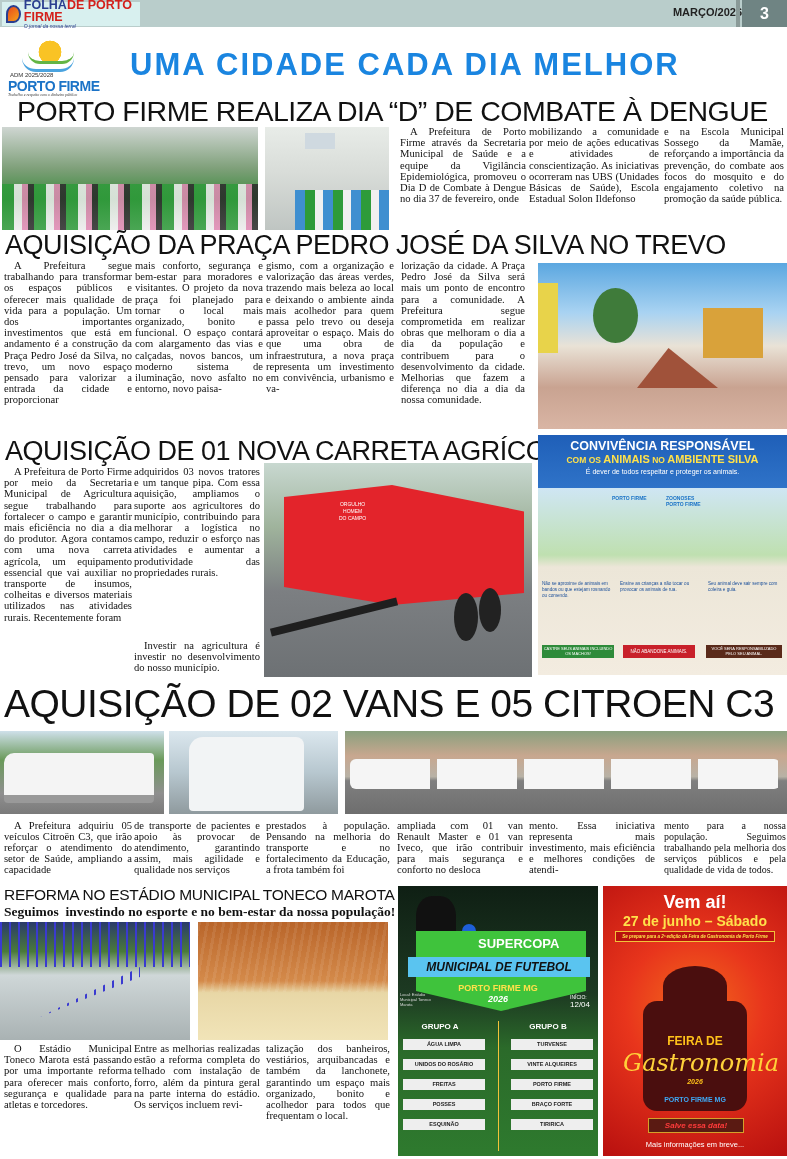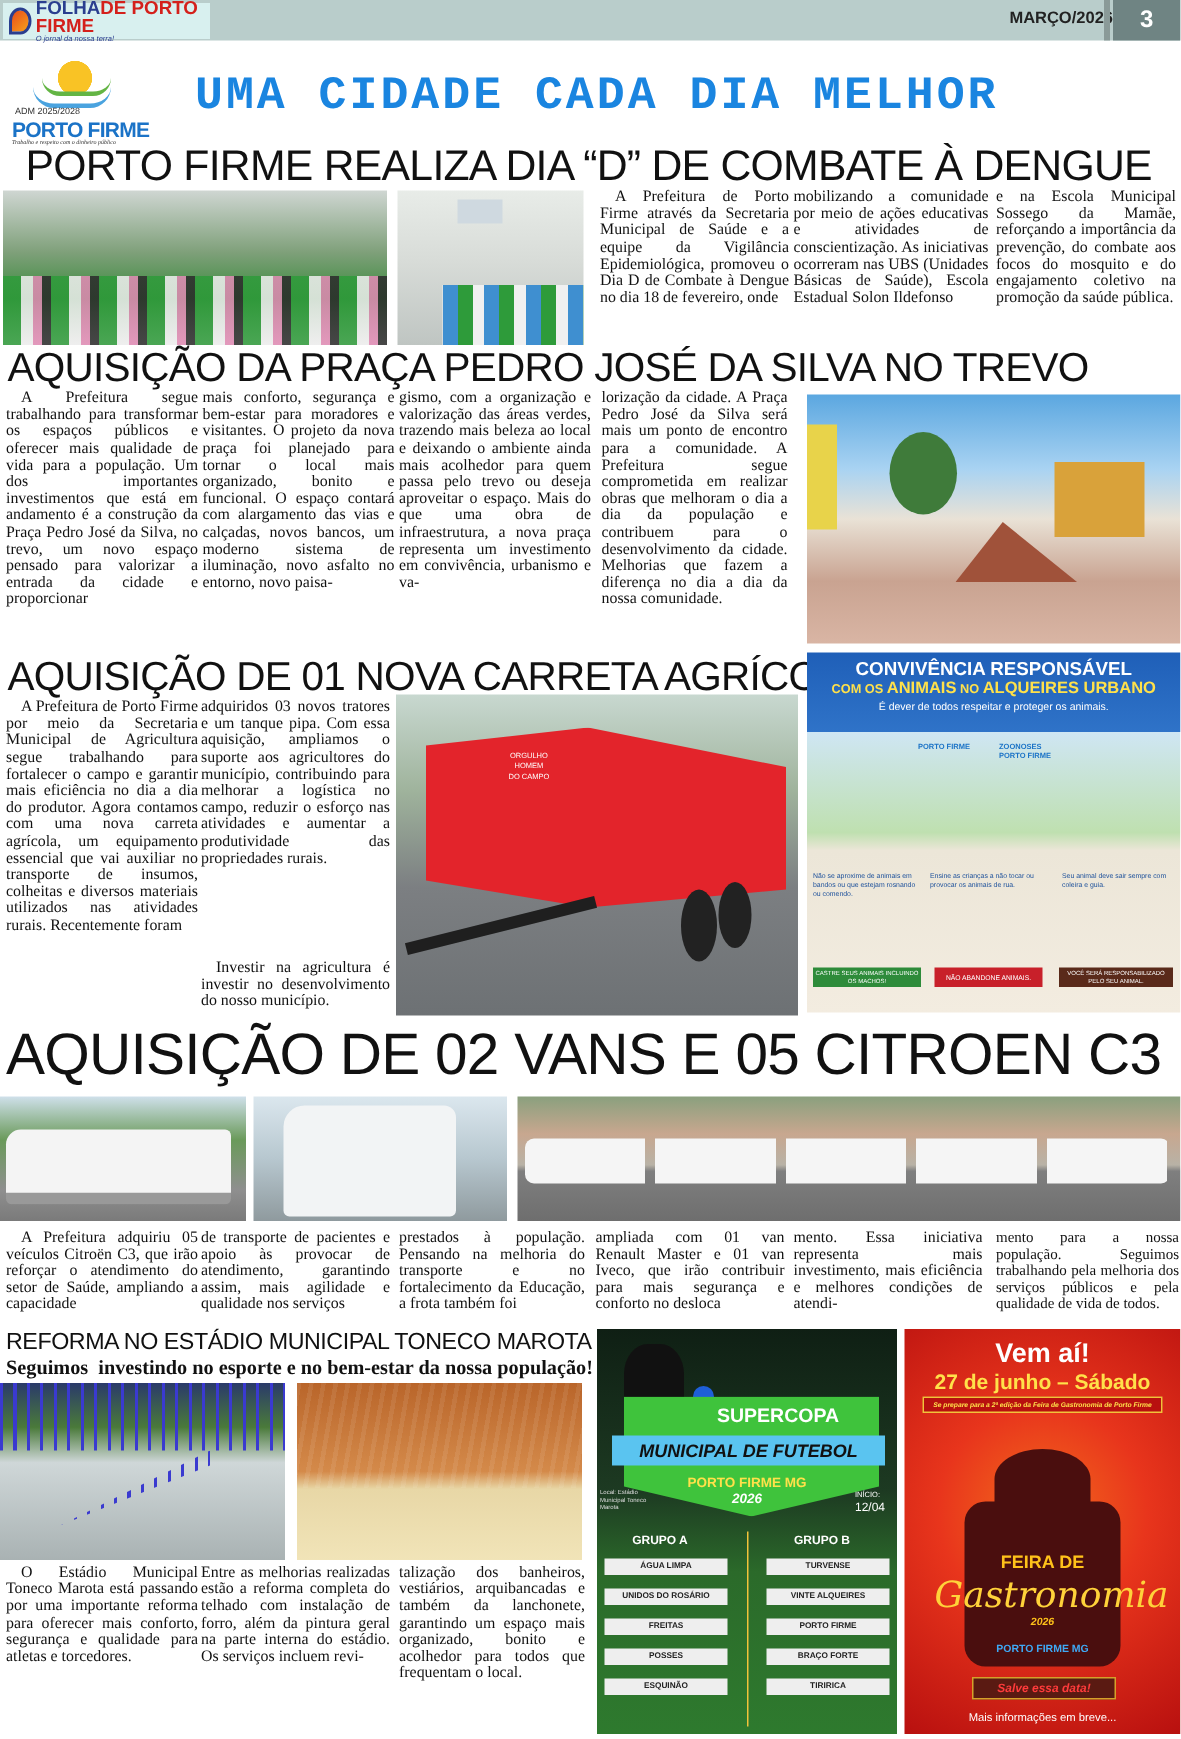--- a/index.html
+++ b/index.html
@@ -20,7 +20,7 @@
 .adm-year{left:10px;top:72px;font-family:"Liberation Sans",sans-serif;font-size:6px;color:#333}
 .adm-name{left:8px;top:78px;font-family:"Liberation Sans",sans-serif;font-weight:bold;font-size:14px;color:#1b73c7;letter-spacing:-0.5px}
 .adm-tag{left:8px;top:92px;font-size:4px;color:#333;font-style:italic}
-.main-title{left:130px;top:47px;font-family:Liberation Mono, monospace;font-weight:bold;font-size:31px;color:#1a85e0;letter-spacing:2px;white-space:nowrap}
+.main-title{left:130px;top:47px;font-family:Liberation Sans, sans-serif;font-weight:bold;font-size:31px;color:#1a85e0;letter-spacing:2px;white-space:nowrap}
 .h1{font-family:"Liberation Sans",sans-serif;color:#111;white-space:nowrap;letter-spacing:-0.5px}
 .photo{overflow:hidden}
 .col{font-size:10.6px;line-height:11.2px;text-align:justify;text-indent:10px;color:#111}

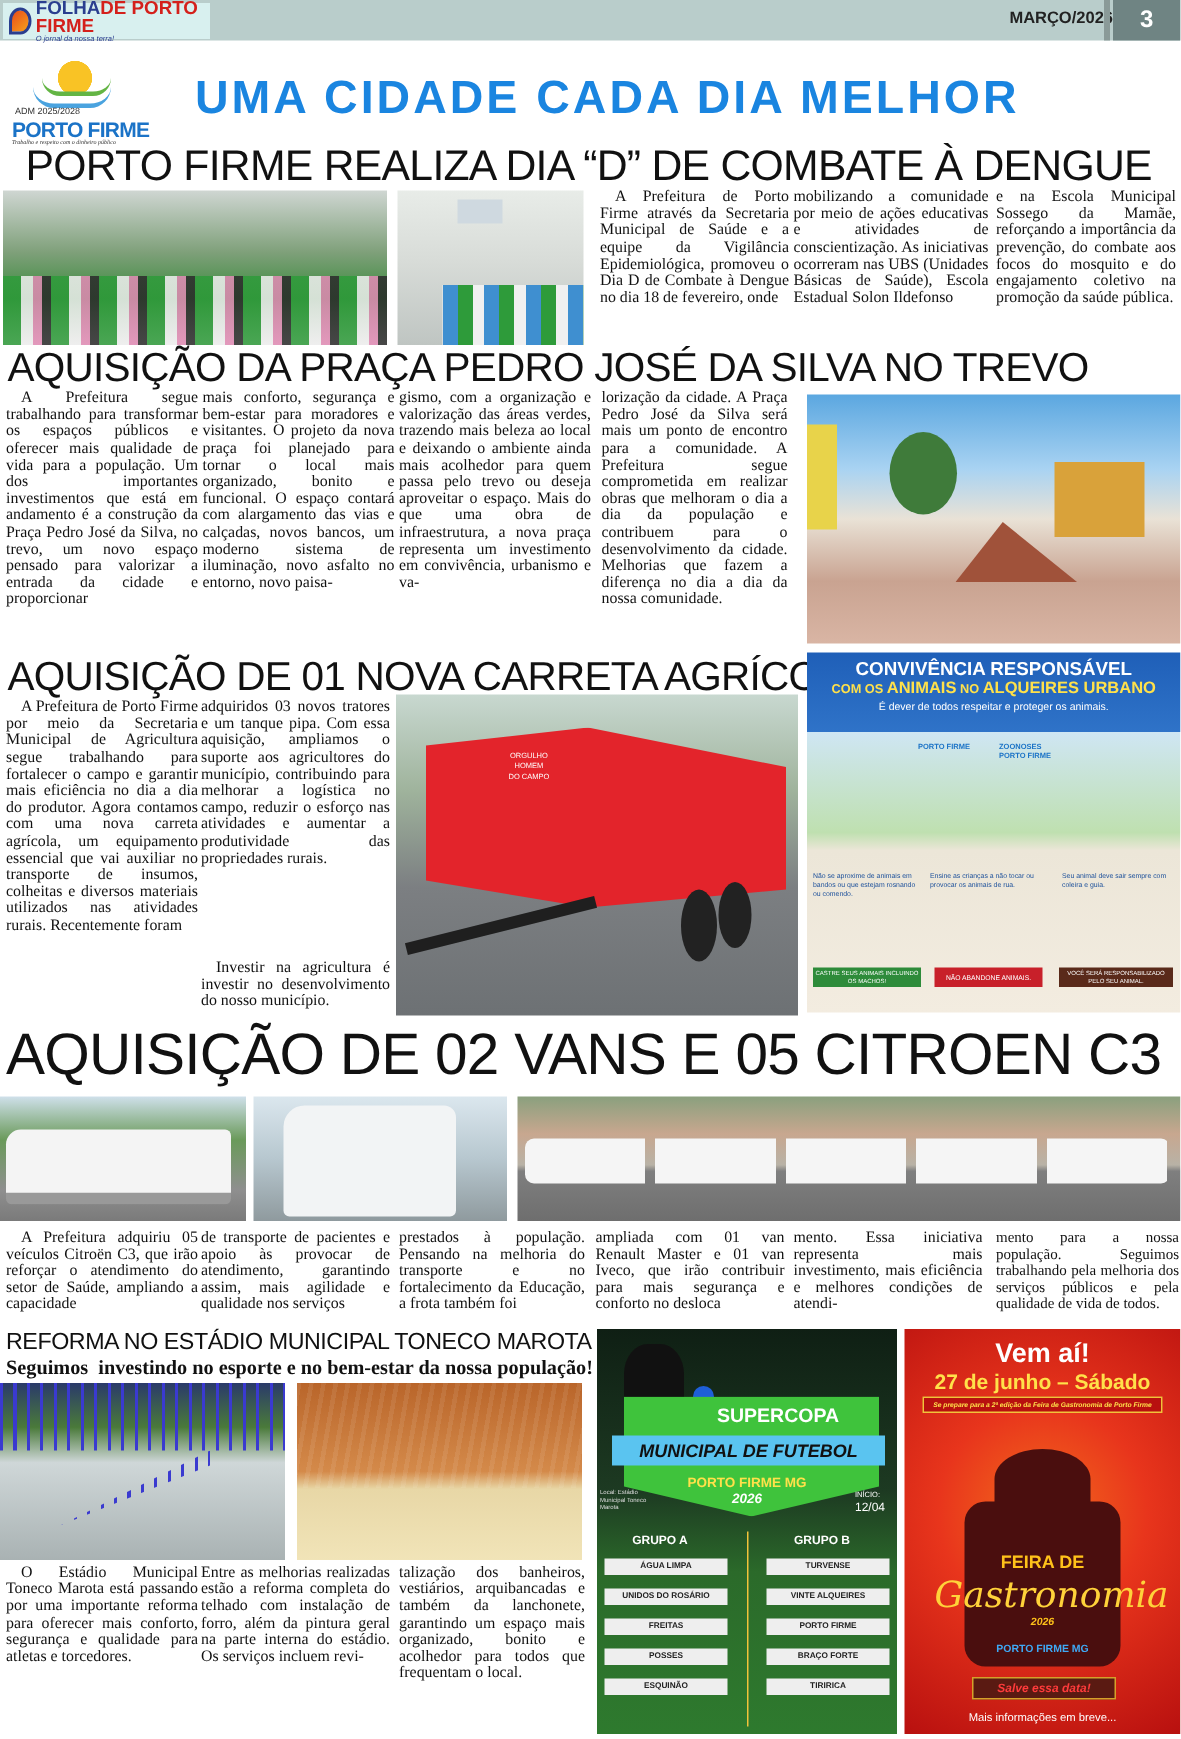--- a/index.html
+++ b/index.html
@@ -58,7 +58,7 @@
   <div style="position:absolute;left:40px;top:6px;width:30px;height:16px;background:#cfd9e0"></div>
   <div style="position:absolute;left:30px;bottom:0;width:94px;height:40px;background:repeating-linear-gradient(90deg,#3f8fd0 0 10px,#2e9b3a 10px 20px,#f0f0f0 20px 28px)"></div>
 </div>
-<div class="abs col" style="left:400px;top:126px;width:126px;">A Prefeitura de Porto Firme através da Secretaria Municipal de Saúde e a equipe da Vigilância Epidemiológica, promoveu o Dia D de Combate à Dengue no dia 18 de fevereiro, onde</div>
+<div class="abs col" style="left:400px;top:126px;width:126px;">A Prefeitura de Porto Firme através da Secretaria Municipal de Saúde e a equipe da Vigilância Epidemiológica, promoveu o Dia D de Combate à Dengue no dia 37 de fevereiro, onde</div>
 <div class="abs col" style="left:529px;top:126px;width:130px;text-indent:0">mobilizando a comunidade por meio de ações educativas e atividades de conscientização. As iniciativas ocorreram nas UBS (Unidades Básicas de Saúde), Escola Estadual Solon Ildefonso</div>
 <div class="abs col" style="left:664px;top:126px;width:120px;text-indent:0">e na Escola Municipal Sossego da Mamãe, reforçando a importância da prevenção, do combate aos focos do mosquito e do engajamento coletivo na promoção da saúde pública.</div>
 

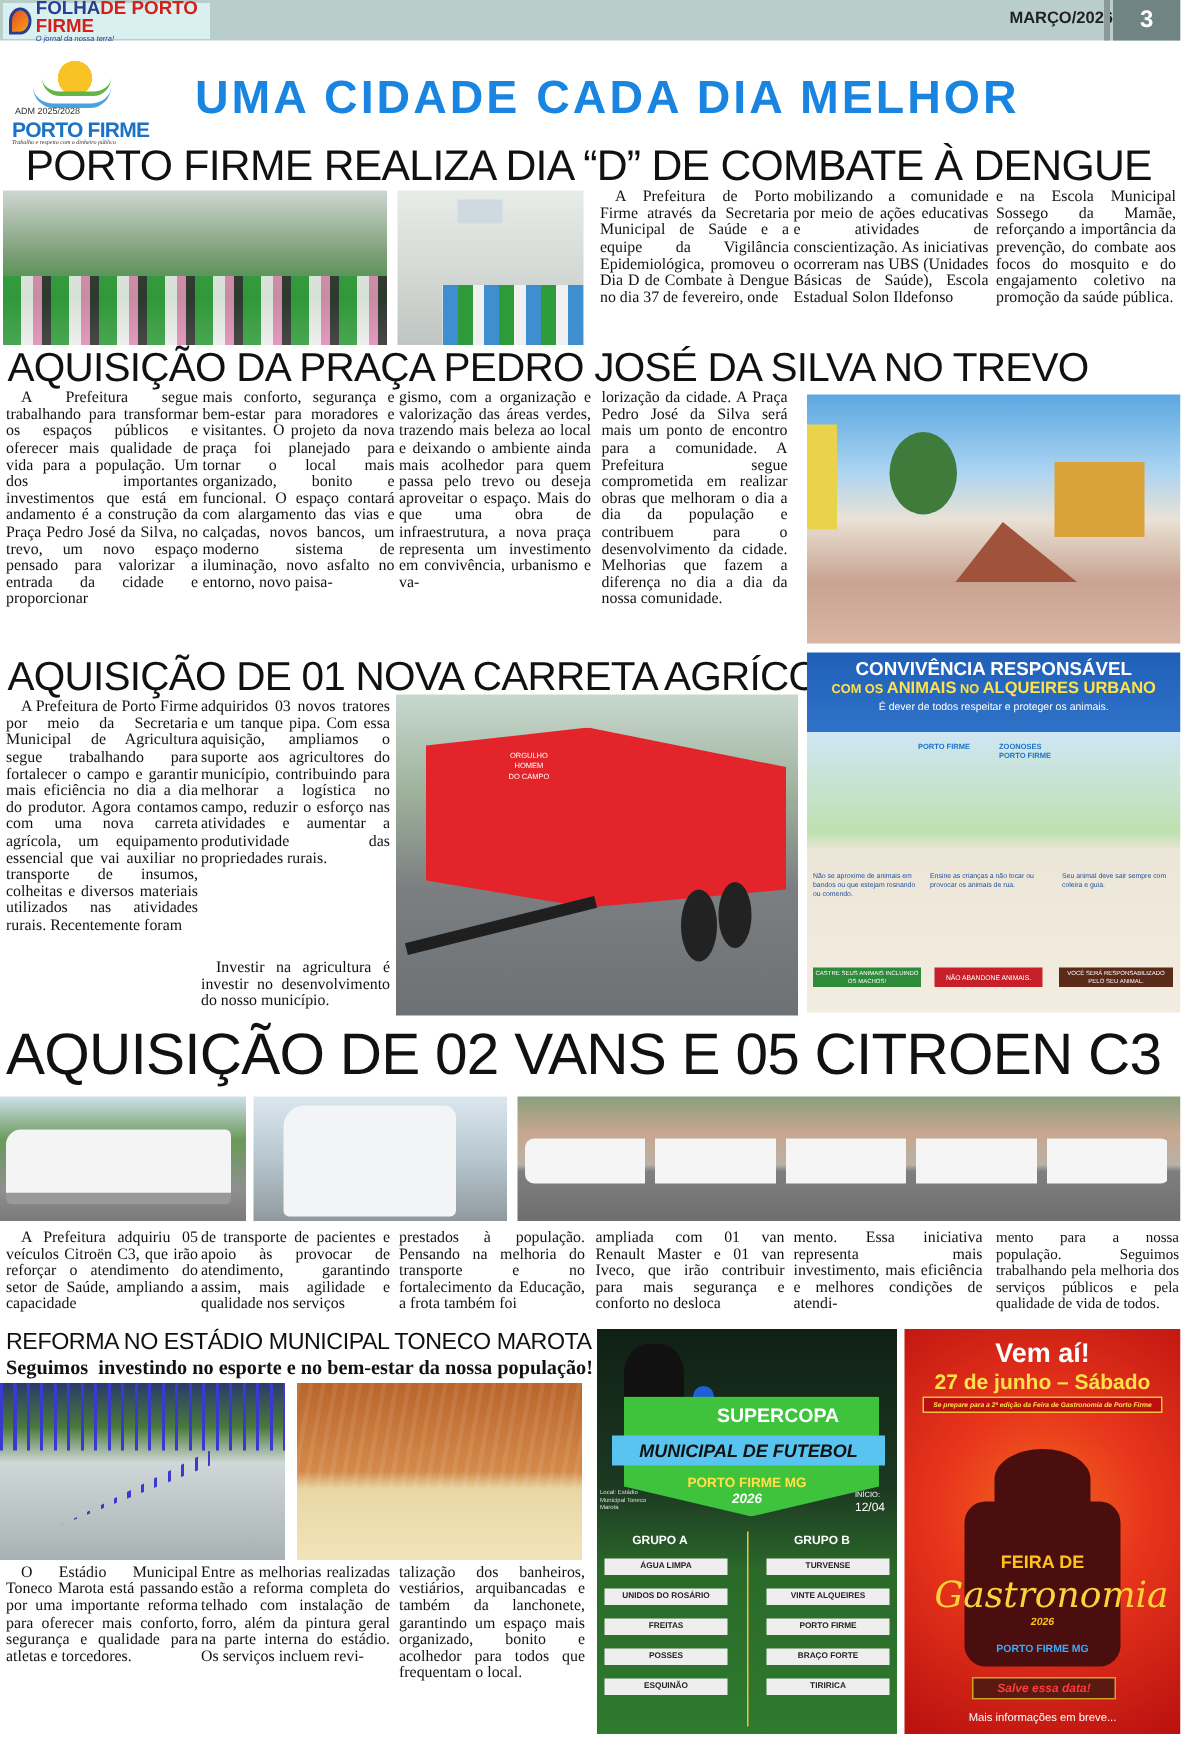--- a/index.html
+++ b/index.html
@@ -92,7 +92,7 @@
 
 <div class="abs ad-box" style="left:538px;top:435px;width:249px;height:240px;background:linear-gradient(180deg,#1f5fb8 0%,#2f73c8 22%,#cfe6f4 22%,#bfe0b0 50%,#ece6d8 55%,#f3ece0 100%);">
   <div class="ad-title" style="margin-top:4px;color:#fff;font-size:12.5px;">CONVIVÊNCIA RESPONSÁVEL</div>
-  <div class="ad-title" style="font-size:8.5px;color:#ffe14a;"><span>COM OS </span><span style="font-size:11px">ANIMAIS</span><span> NO </span><span style="font-size:11px">ALQUEIRES URBANO</span></div>
+  <div class="ad-title" style="font-size:8.5px;color:#ffe14a;"><span>COM OS </span><span style="font-size:11px">ANIMAIS</span><span> NO </span><span style="font-size:11px">AMBIENTE SILVA</span></div>
   <div class="ad-title" style="font-size:7px;color:#fff;margin-top:3px;font-weight:normal">É dever de todos respeitar e proteger os animais.</div>
   <div style="position:absolute;left:74px;top:60px;font-family:'Liberation Sans',sans-serif;font-size:5px;font-weight:bold;color:#1b73c7">PORTO FIRME</div>
   <div style="position:absolute;left:128px;top:60px;font-family:'Liberation Sans',sans-serif;font-size:5px;font-weight:bold;color:#1b73c7;width:40px">ZOONOSES PORTO FIRME</div>

